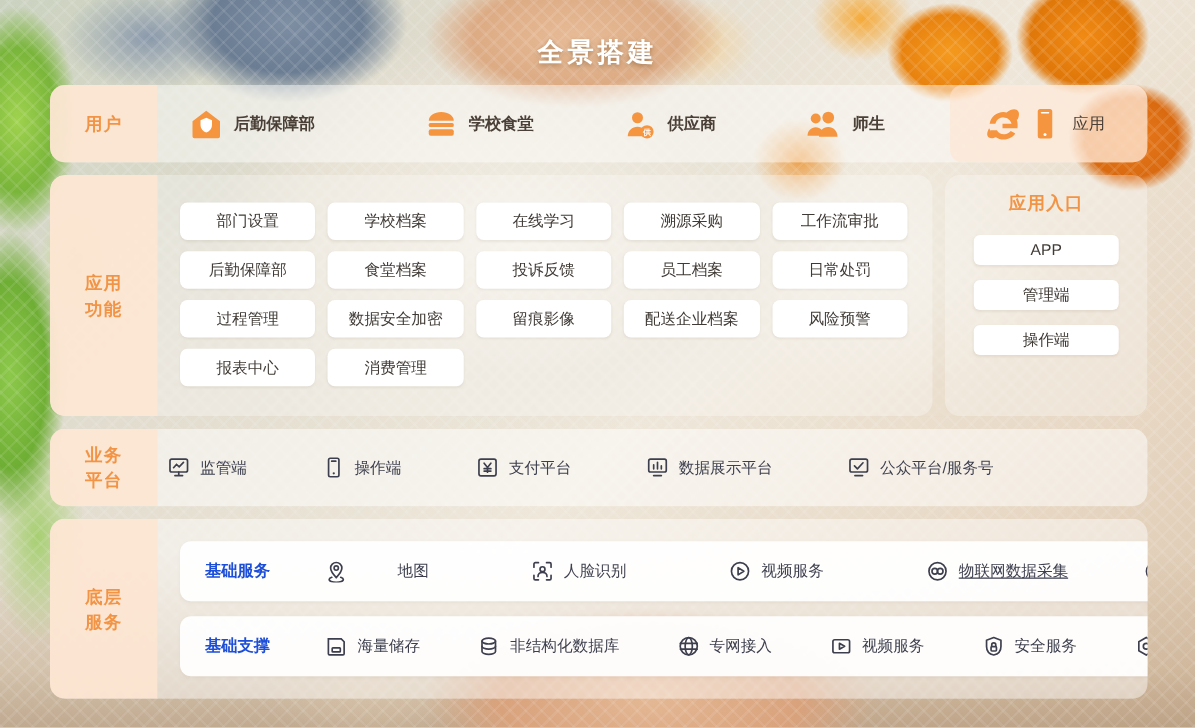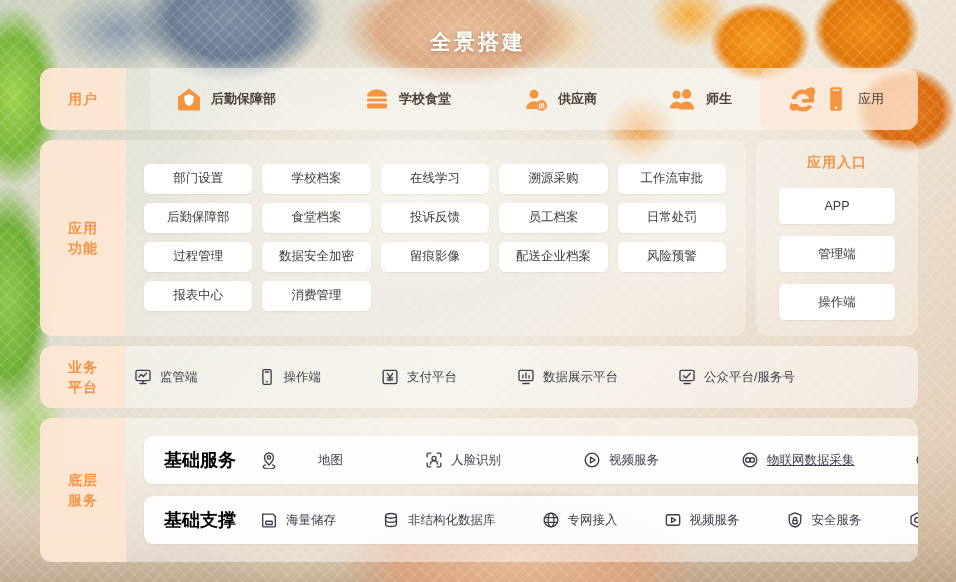--- a/index.html
+++ b/index.html
@@ -89,7 +89,7 @@
   .row-body { flex: 1; position: relative; }
 
   
-  #row-users { height: 62px; gap: 24px; }
+  #row-users { height: 62px; }
   #row-users .row-body {
     display: flex; align-items: center;
     background: rgba(255,255,255,0.22);

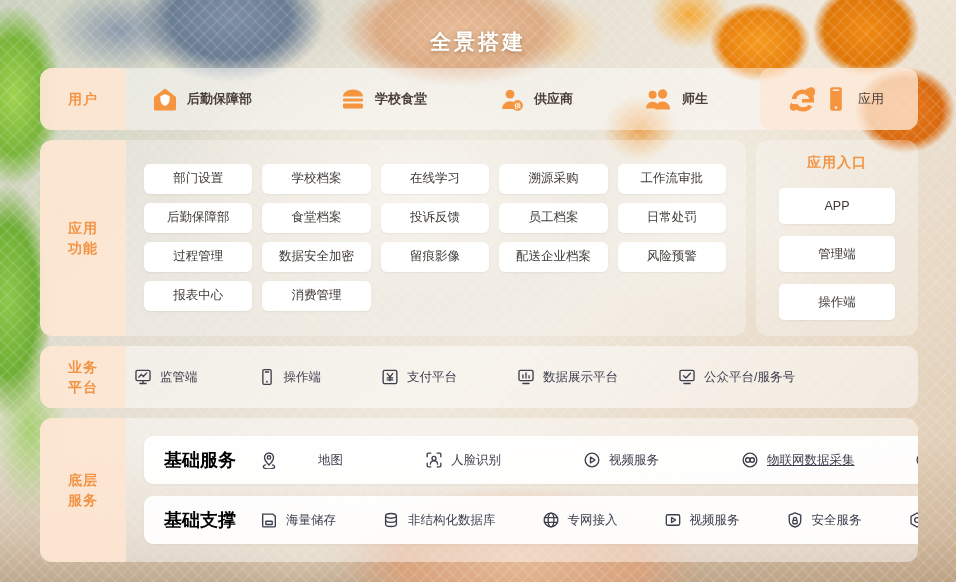--- a/index.html
+++ b/index.html
@@ -149,7 +149,7 @@
     letter-spacing: 1px; margin-bottom: 16px;
   }
   .entry-btn {
-    width: 116px; height: 36px; margin-bottom: 12px;
+    width: 116px; height: 24px; margin-bottom: 12px;
     background: #ffffff; border-radius: 5px;
     display: flex; align-items: center; justify-content: center;
     font-size: 12.5px; color: #3f3a35;

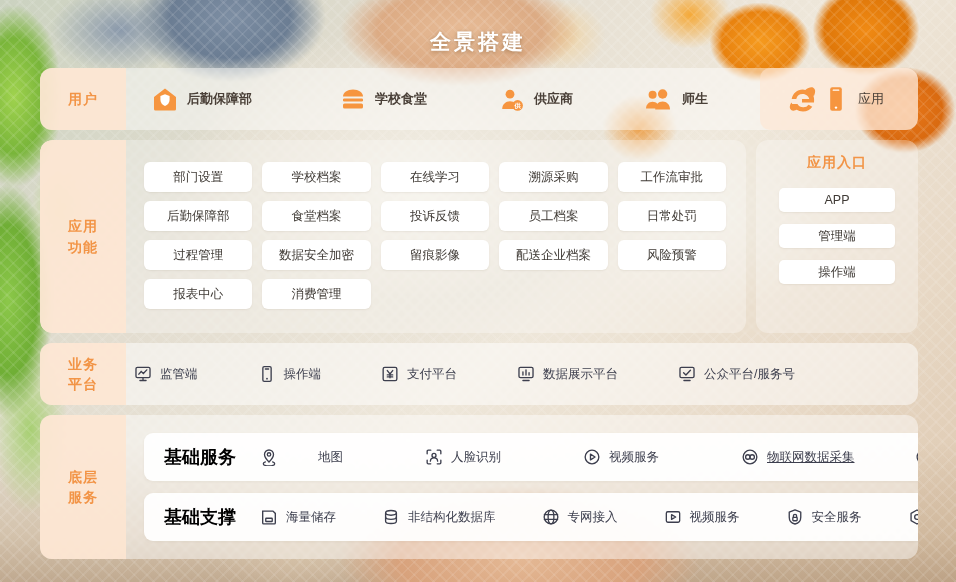--- a/index.html
+++ b/index.html
@@ -186,7 +186,7 @@
     box-shadow: 0 1px 3px rgba(120,100,80,.08);
   }
   .svc-head {
-    font-size: 18px; font-weight: bold; color: #000000;
+    font-size: 13px; font-weight: bold; color: #1d4ed8;
     flex: 0 0 92px;
     font-family: Liberation Mono, monospace;
   }

